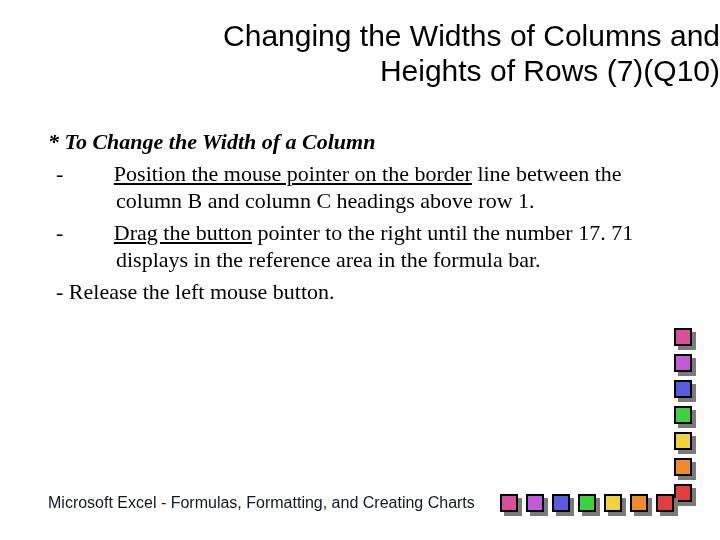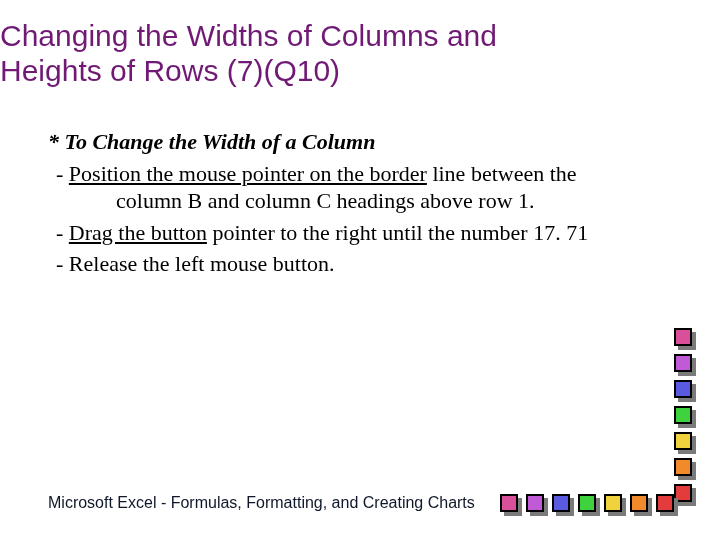--- a/index.html
+++ b/index.html
@@ -5,7 +5,7 @@
   * { margin: 0; padding: 0; box-sizing: border-box; }
   html, body { width: 720px; height: 540px; font-family: Arial, Helvetica, sans-serif; background: #fff; overflow: hidden; }
   .slide { position: relative; width: 720px; height: 540px; background: #fff; }
-  .title { position: absolute; top: 18px; left: 0; right: 0; text-align: left; font-size: 30px; line-height: 1.18; font-weight: 400; color: #701a75; }
+  .title { position: absolute; top: 18px; left: 0; right: 0; text-align: right; font-size: 30px; line-height: 1.18; font-weight: 400; color: #000000; }
   .body { position: absolute; top: 128px; left: 48px; right: 70px; font-family: "Times New Roman", Times, serif; font-size: 22px; line-height: 1.25; color: #000; }
   .top-line { margin-bottom: 2px; }
   .star { font-weight: bold; font-style: italic; }

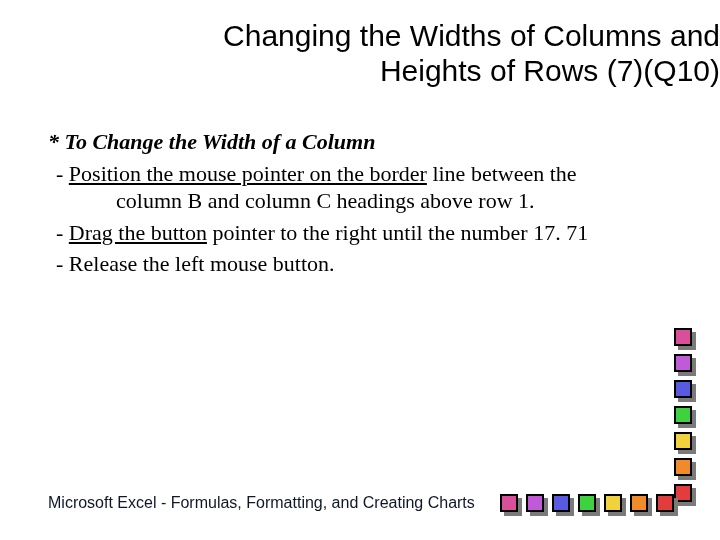--- a/index.html
+++ b/index.html
@@ -12,7 +12,7 @@
   .subhead { font-weight: bold; font-style: italic; text-align: center; }
   .item { margin-top: 4px; padding-left: 22px; text-indent: -14px; }
   .item .cont { display: block; padding-left: 46px; text-indent: 0; }
-  .ul { text-decoration: underline; }
+  .ul { text-decoration: underline; margin-left: 45px; }
   .footer { position: absolute; left: 48px; bottom: 28px; font-size: 16px; color: #0f172a; font-family: Arial, Helvetica, sans-serif; }
   
   .sq { position: absolute; width: 18px; height: 18px; }

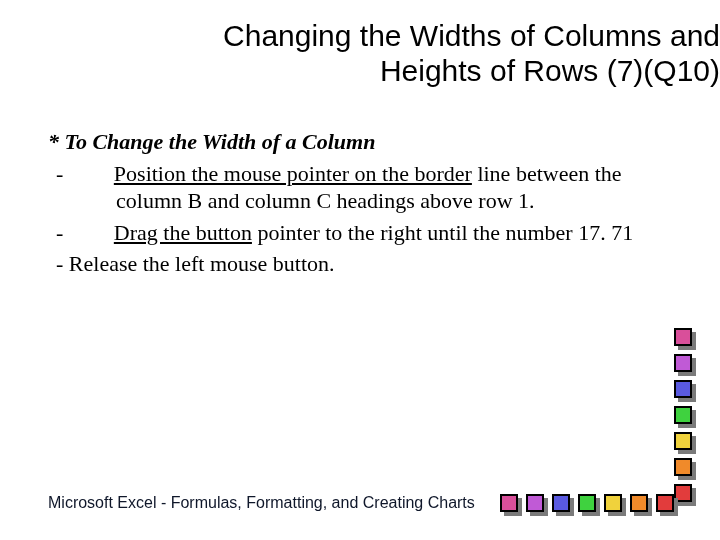--- a/index.html
+++ b/index.html
@@ -44,6 +44,7 @@
     <div class="item">
       <span>- </span>
       <span class="ul">Drag the button</span><span> pointer to the right until the number 17. 71</span>
+      <span class="cont">displays in the reference area in the formula bar.</span>
     </div>
 
     <div class="item">

